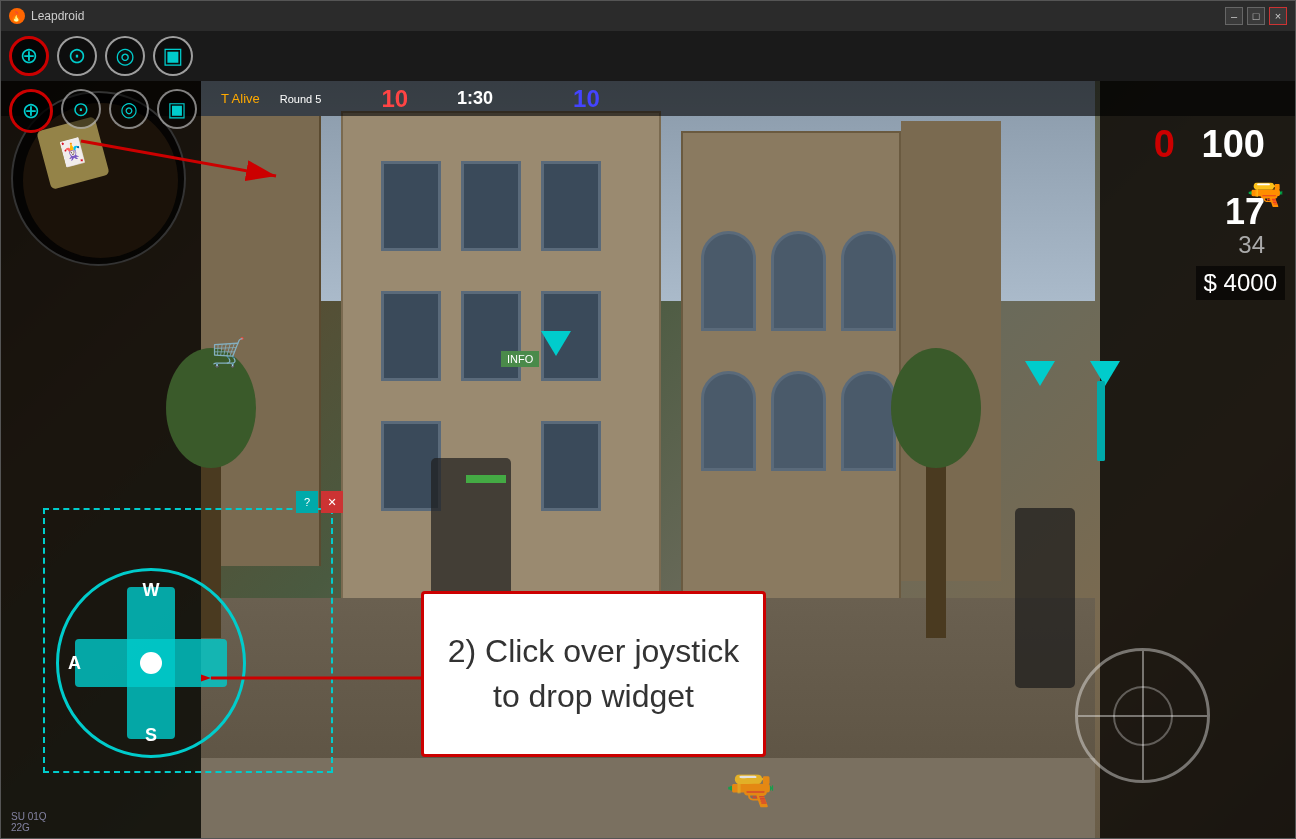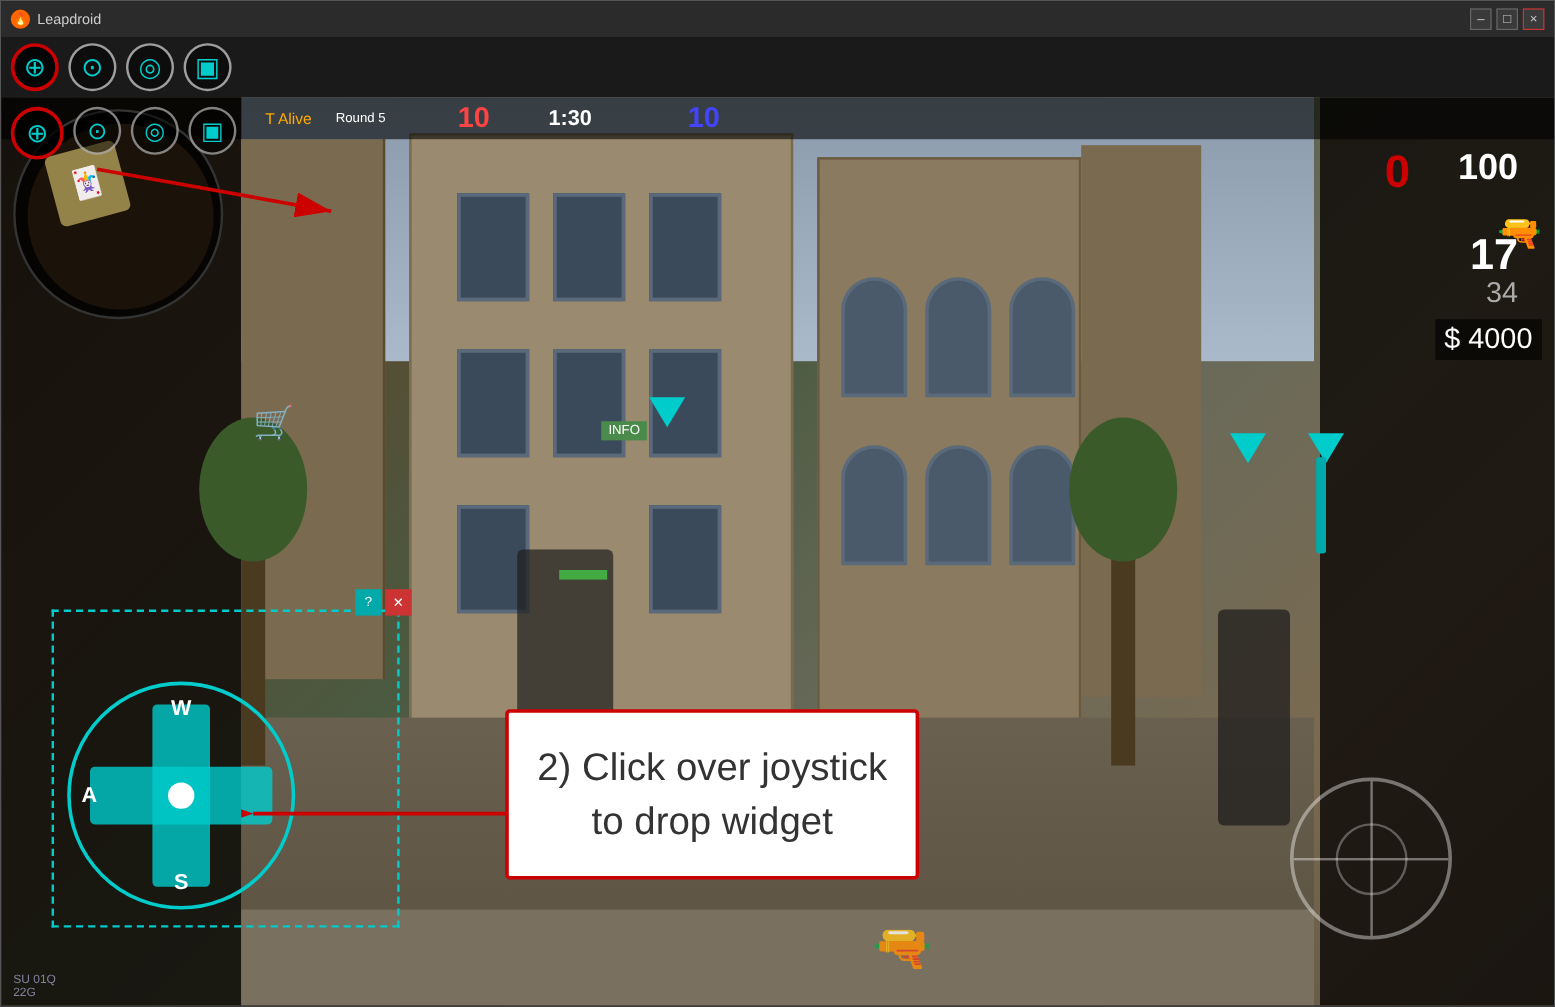--- a/index.html
+++ b/index.html
@@ -305,7 +305,7 @@
         <span style="margin-left:80px;color:#4444ff;font-size:24px;font-weight:bold;">10</span>
       </div>
 
-      <div style="position:absolute;top:42px;right:30px;color:white;font-size:30px;font-weight:bold;z-index:10;margin-left:36px;">100</div>
+      <div style="position:absolute;top:42px;right:30px;color:white;font-size:38px;font-weight:bold;z-index:10;margin-left:36px;">100</div>
       <div style="position:absolute;top:42px;right:120px;color:#cc0000;font-size:38px;font-weight:bold;z-index:10;">0</div>
       <div style="position:absolute;top:110px;right:30px;color:white;font-size:36px;font-weight:bold;z-index:10;">17</div>
       <div style="position:absolute;top:150px;right:30px;color:#aaaaaa;font-size:24px;z-index:10;">34</div>

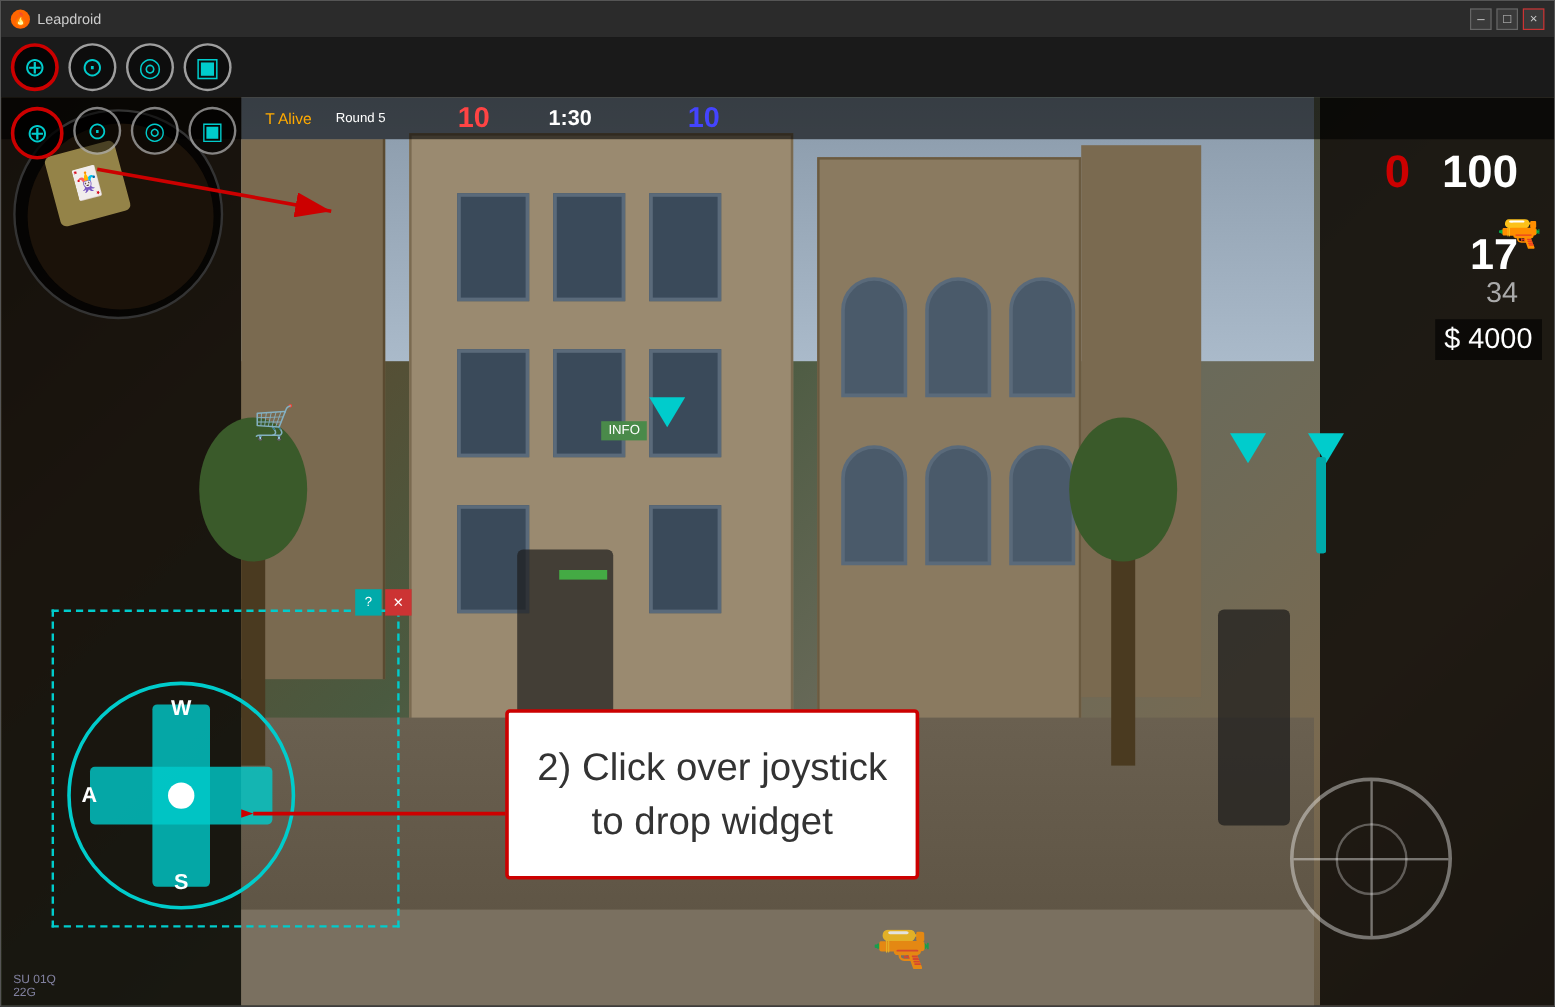--- a/index.html
+++ b/index.html
@@ -190,7 +190,7 @@
       background: white;
       border: 3px solid #cc0000;
       border-radius: 4px;
-      padding: 23px 20px;
+      padding: 35px 20px;
       z-index: 40;
       text-align: center;
     }

